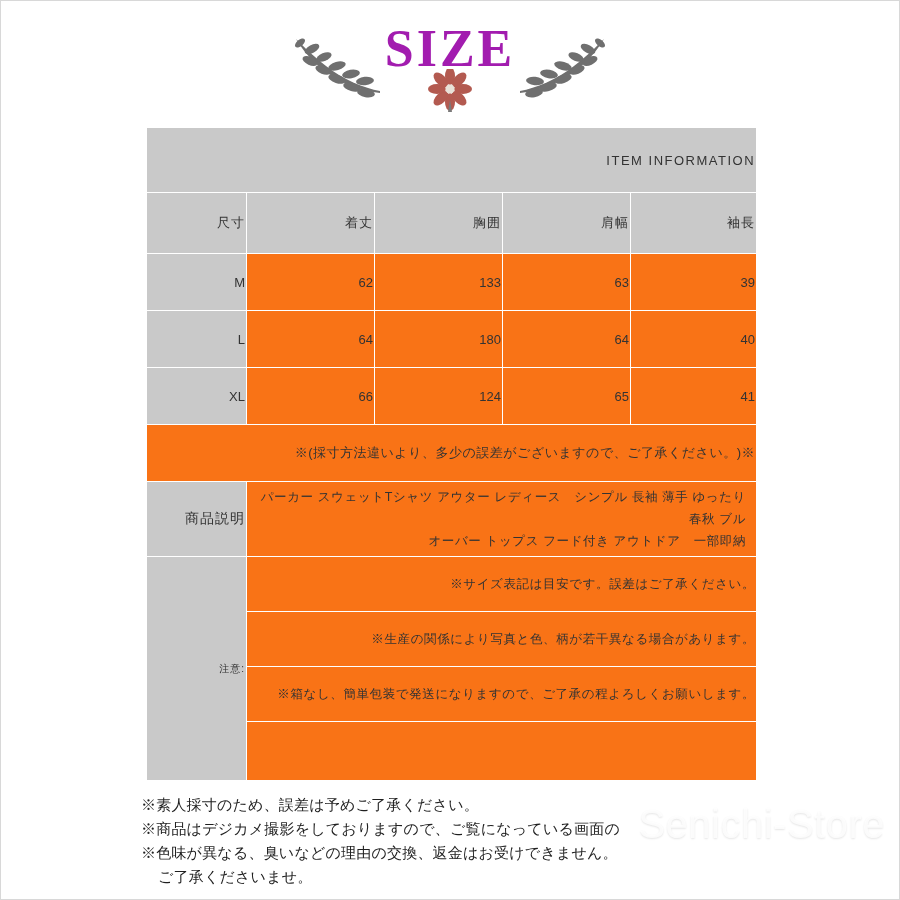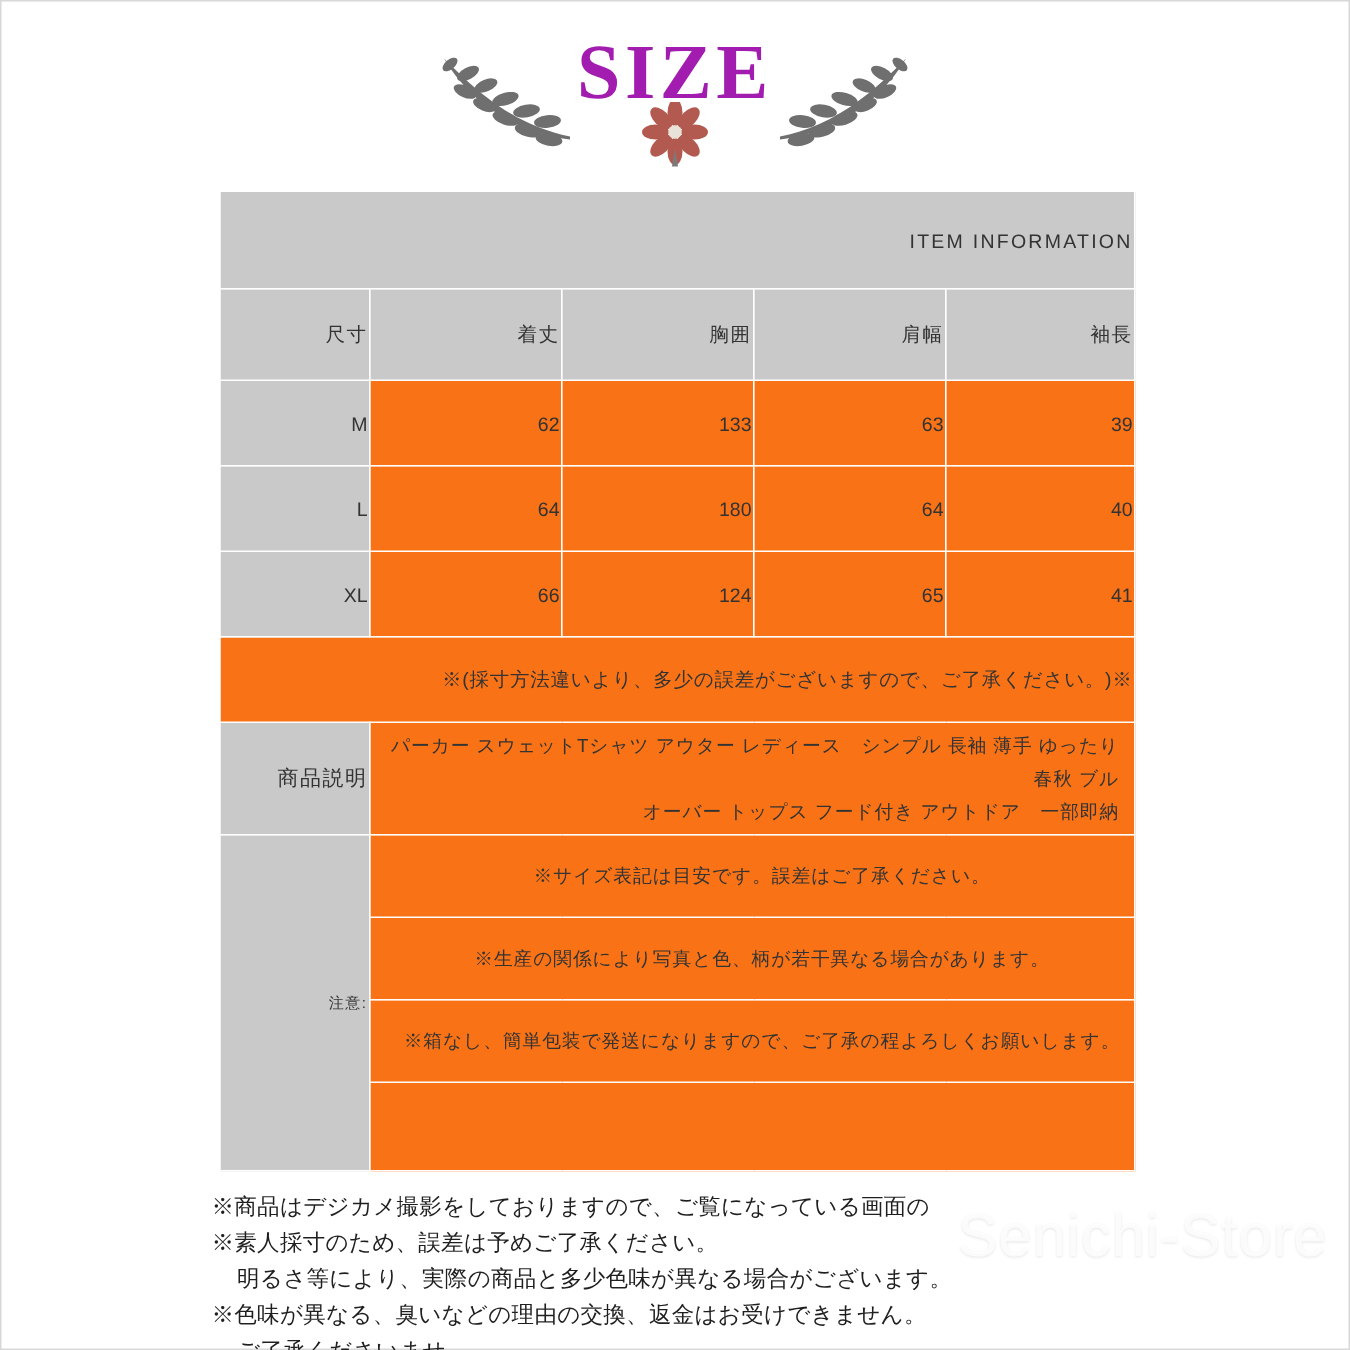--- a/index.html
+++ b/index.html
@@ -120,7 +120,7 @@
   }
   .cautions td.body {
     height: 52px;
-    text-align: center;
+    text-align: right;
     padding-left: 14px;
     font-size: 12.5px;
     letter-spacing: 0.6px;

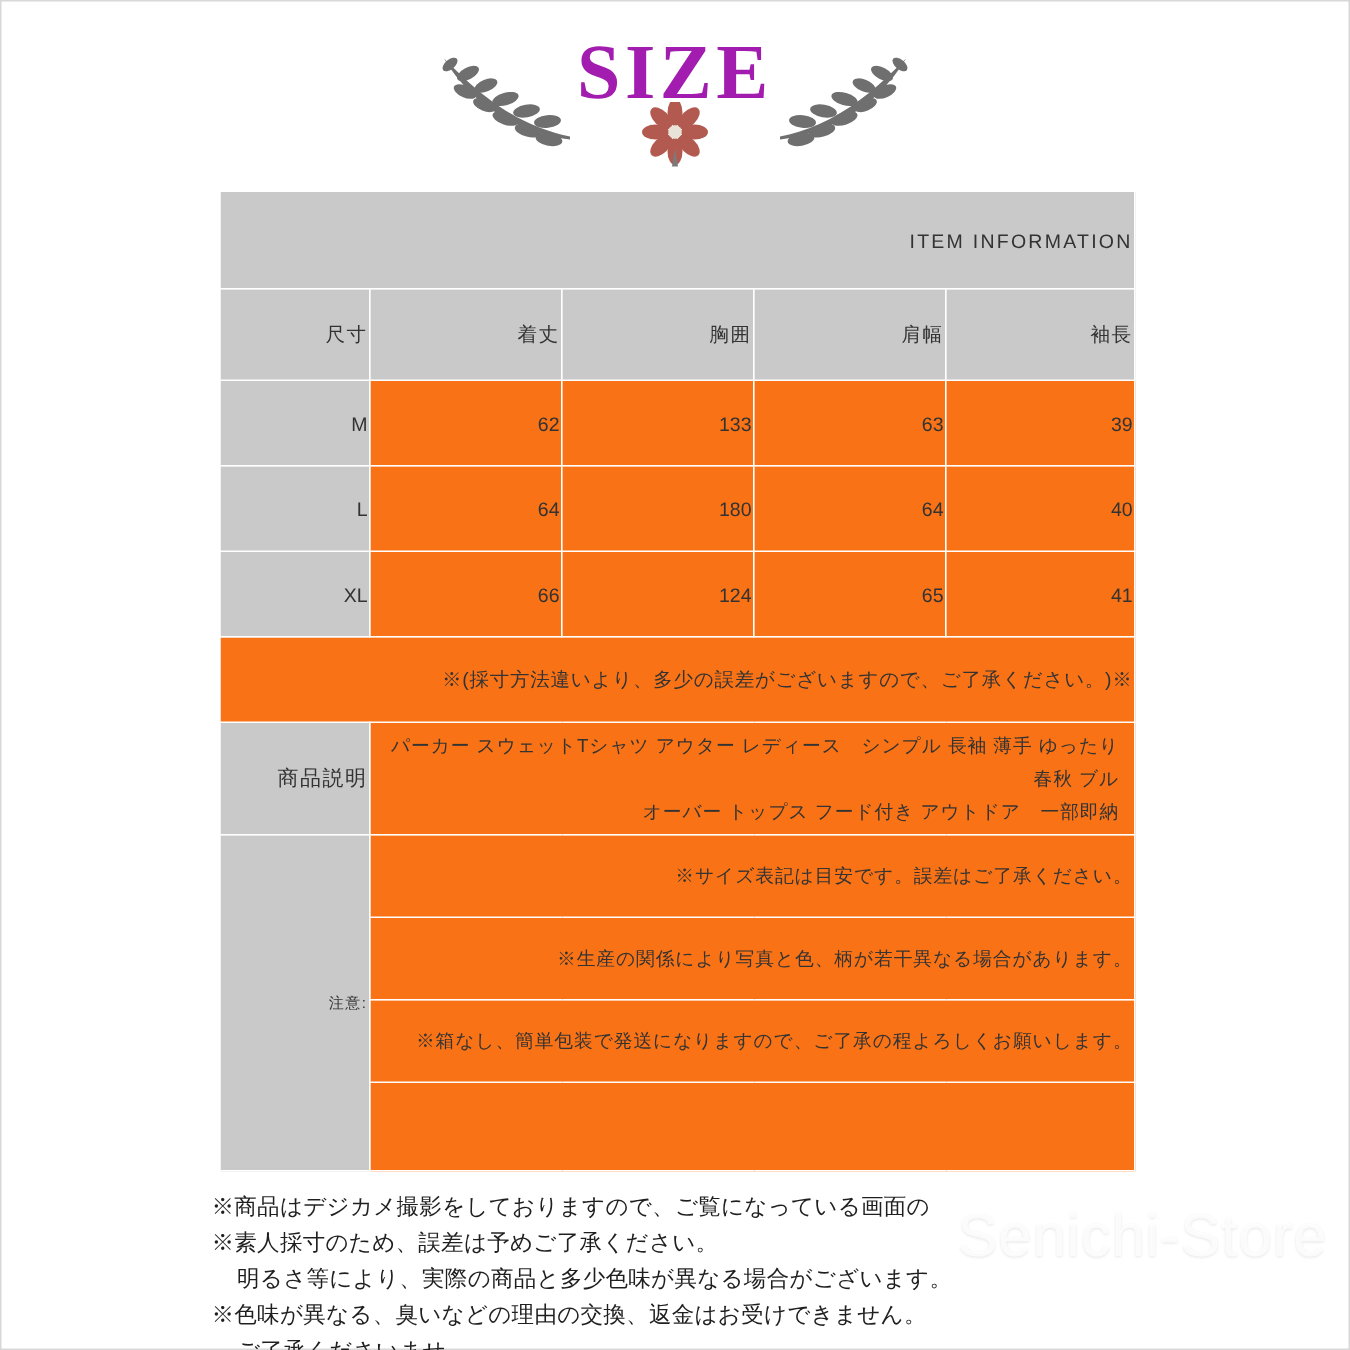--- a/index.html
+++ b/index.html
@@ -303,8 +303,8 @@
   </div>
 
   <div class="footer-notes">
+    <p>※素人採寸のため、誤差は予めご了承ください。</p>
     <p>※商品はデジカメ撮影をしておりますので、ご覧になっている画面の</p>
-    <p>※素人採寸のため、誤差は予めご了承ください。</p>
     <p class="indent">明るさ等により、実際の商品と多少色味が異なる場合がございます。</p>
     <p>※色味が異なる、臭いなどの理由の交換、返金はお受けできません。</p>
     <p class="indent">ご了承くださいませ。</p>

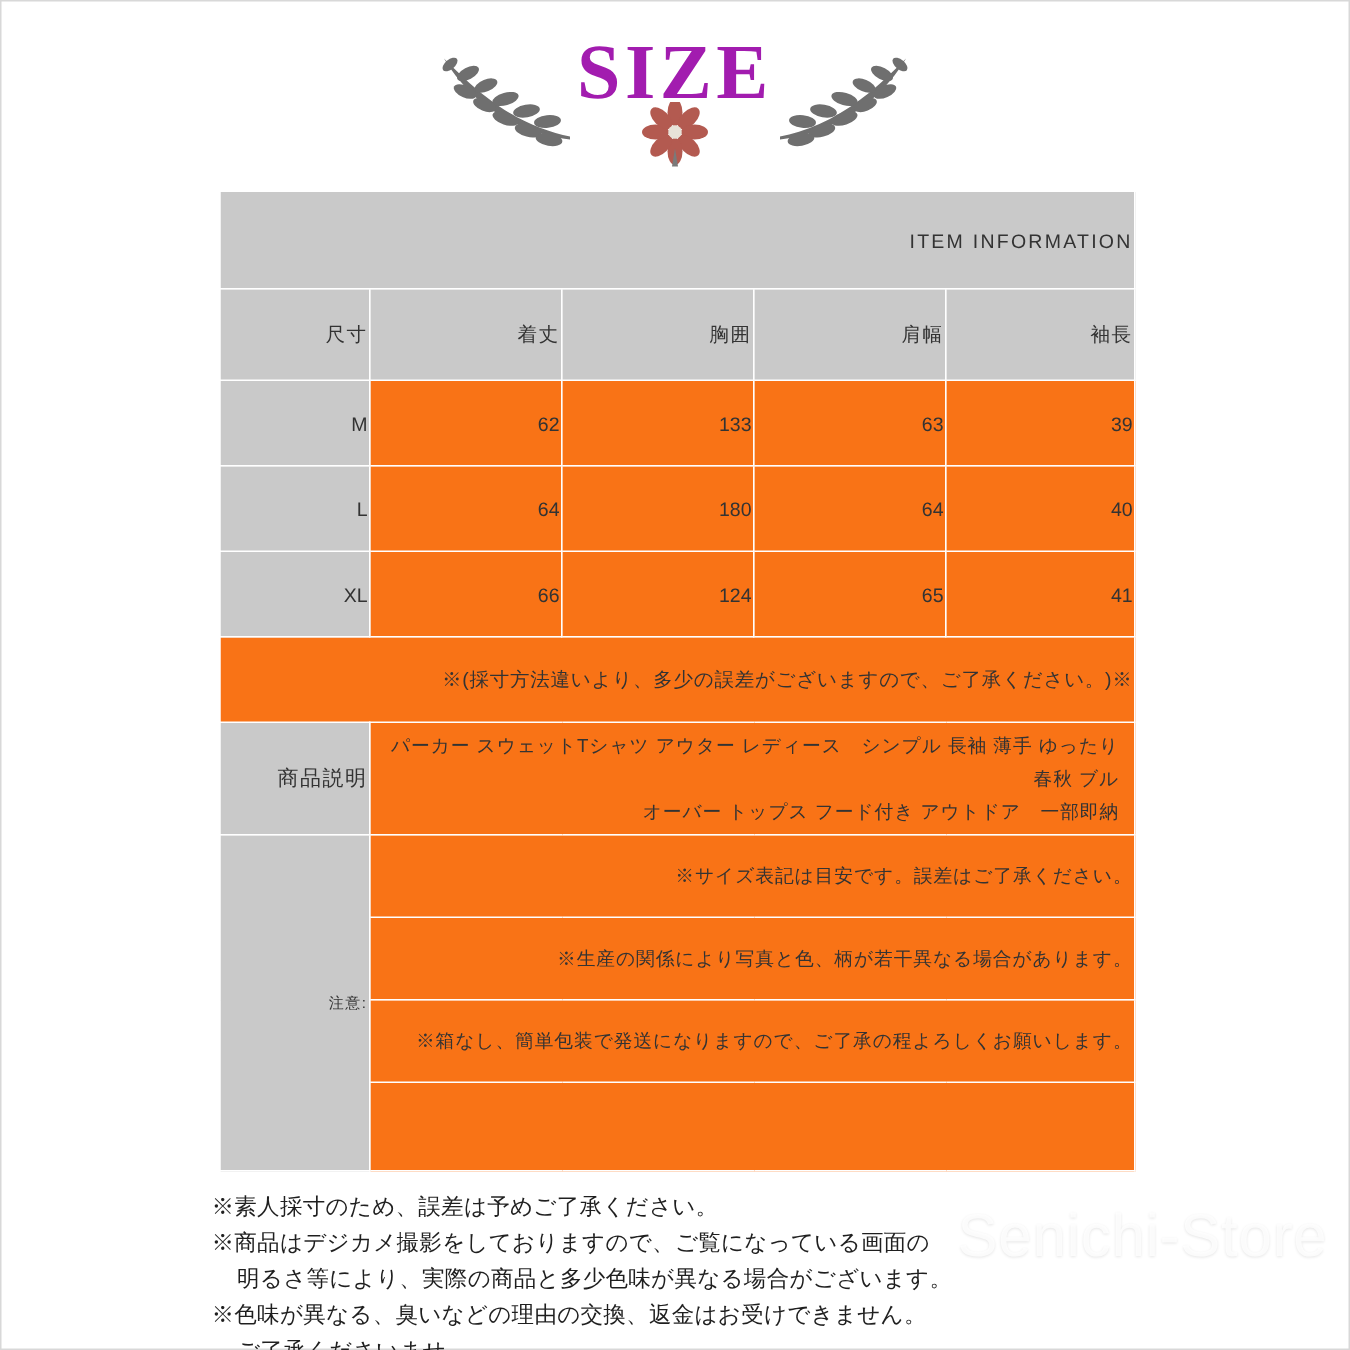--- a/index.html
+++ b/index.html
@@ -305,7 +305,6 @@
   <div class="footer-notes">
     <p>※素人採寸のため、誤差は予めご了承ください。</p>
     <p>※商品はデジカメ撮影をしておりますので、ご覧になっている画面の</p>
-    <p class="indent">明るさ等により、実際の商品と多少色味が異なる場合がございます。</p>
     <p>※色味が異なる、臭いなどの理由の交換、返金はお受けできません。</p>
     <p class="indent">ご了承くださいませ。</p>
 

